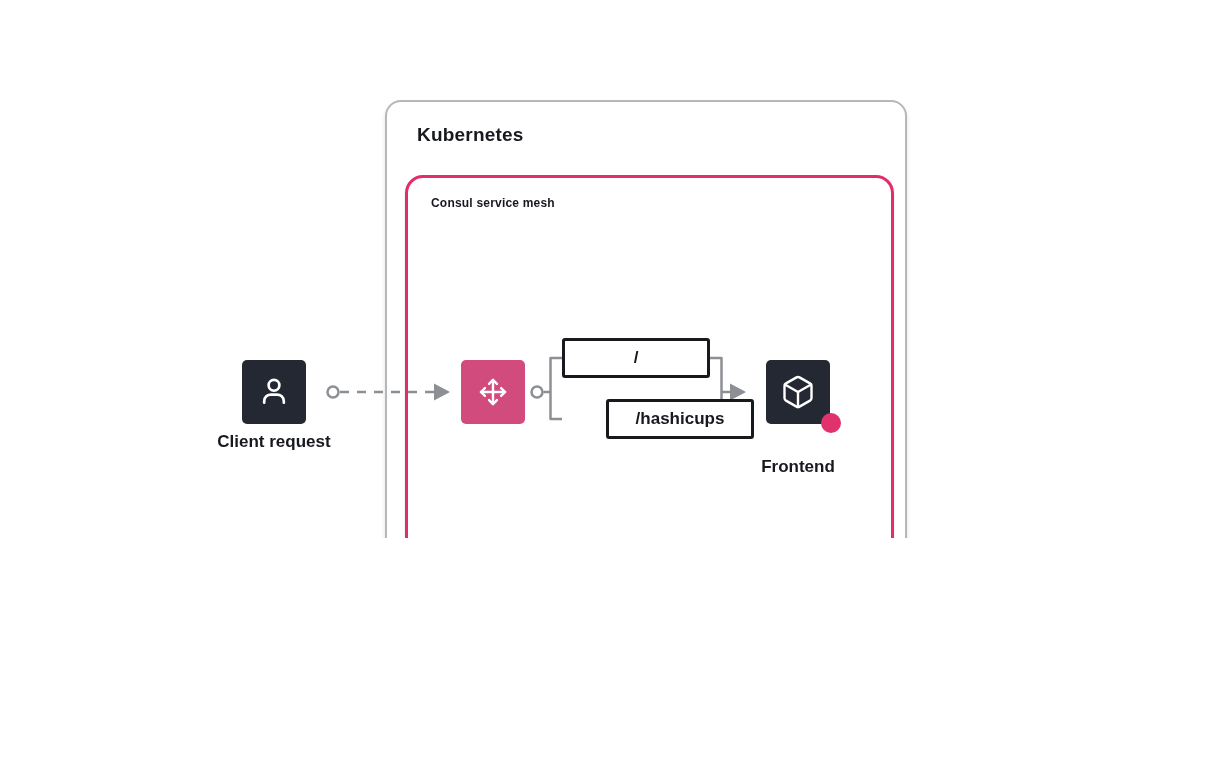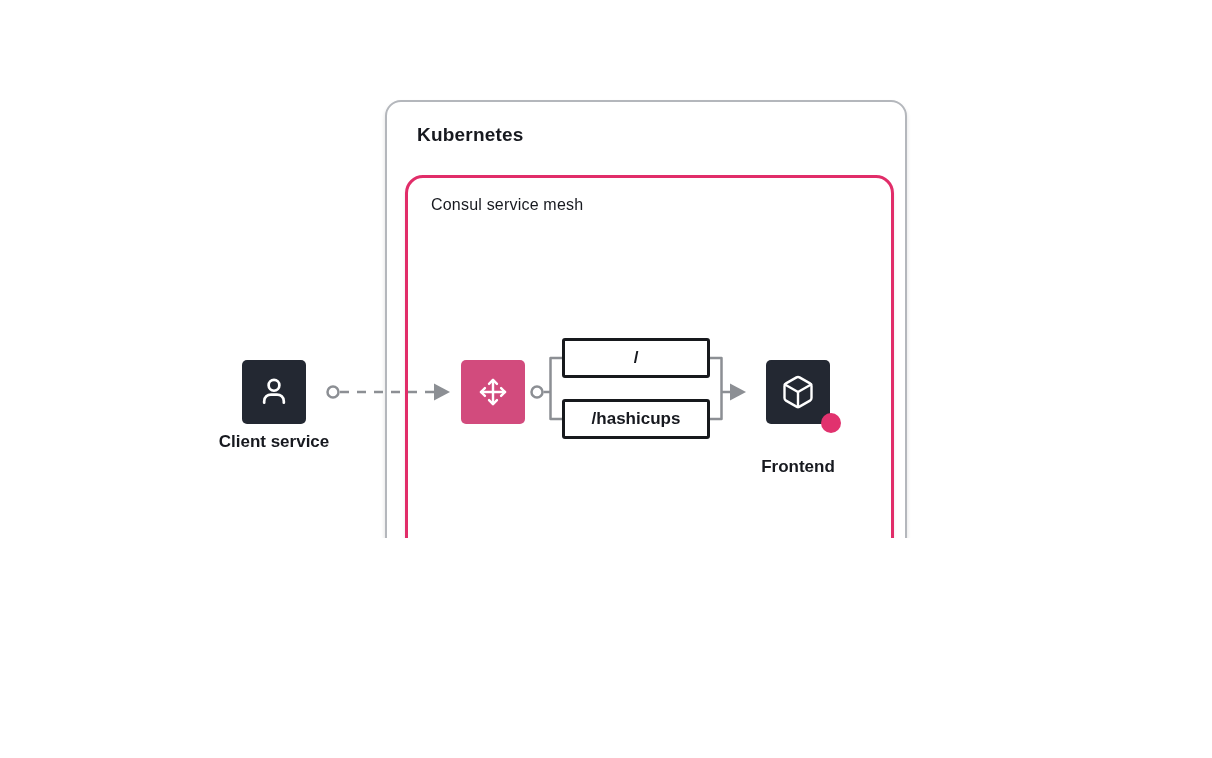--- a/index.html
+++ b/index.html
@@ -30,7 +30,7 @@
   }
   .mesh-label {
     position: absolute; left: 431px; top: 196px;
-    font-size: 16px; font-weight: normal; letter-spacing: 0.2px;
+    font-size: 12px; font-weight: bold; letter-spacing: 0.2px;
   }
   .connectors {
     position: absolute; left: 0; top: 0; width: 1212px; height: 758px;

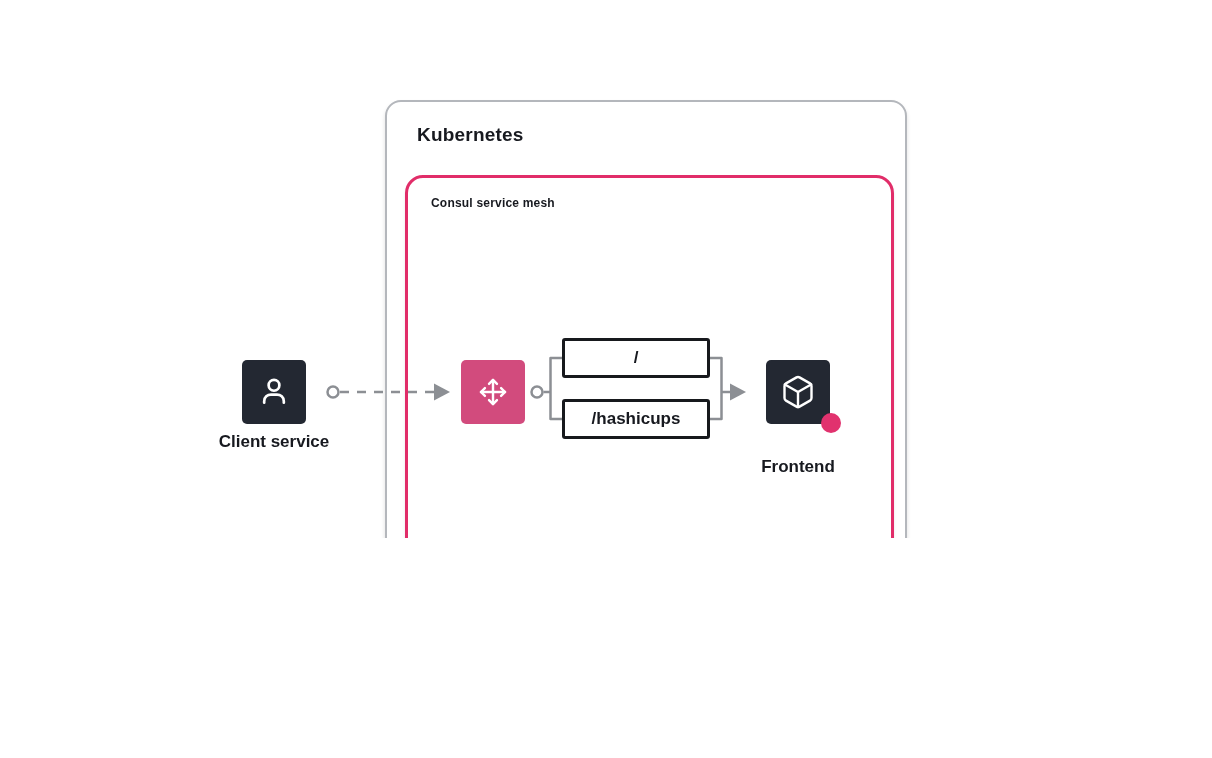--- a/index.html
+++ b/index.html
@@ -61,7 +61,7 @@
     font-size: 17px; font-weight: bold;
   }
   .route-root { top: 338px; }
-  .route-hashicups { top: 399px; }
+  .route-hashicups { top: 399px; margin-left: 44px; }
   .frontend-dot {
     position: absolute; left: 821px; top: 413px; width: 20px; height: 20px;
     border-radius: 50%; background: var(--dot-pink, #e1326e);

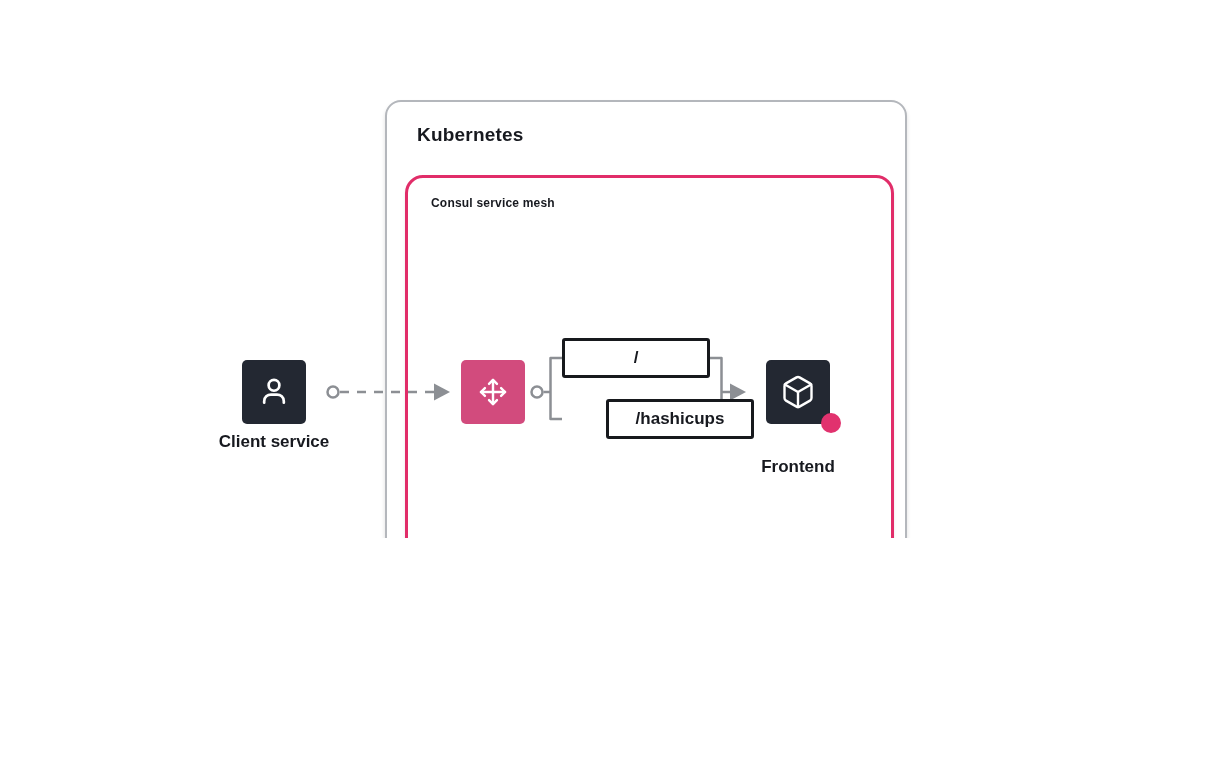--- a/index.html
+++ b/index.html
@@ -101,7 +101,7 @@
       <path d="M5.8 18.8v-1c0-2.6 2.1-4.2 4.3-4.2h3.8c2.2 0 4.3 1.6 4.3 4.2v1"></path>
     </svg>
   </div>
-  <div class="node-label label-client">Client service</div>
+  <div class="node-label label-client">Client request</div>
 
   <div class="node node-pink" style="left:461px; top:360px;">
     <svg viewBox="0 0 24 24" width="34" height="34" fill="none" stroke="#ffffff" stroke-width="1.7" stroke-linecap="round" stroke-linejoin="round">

